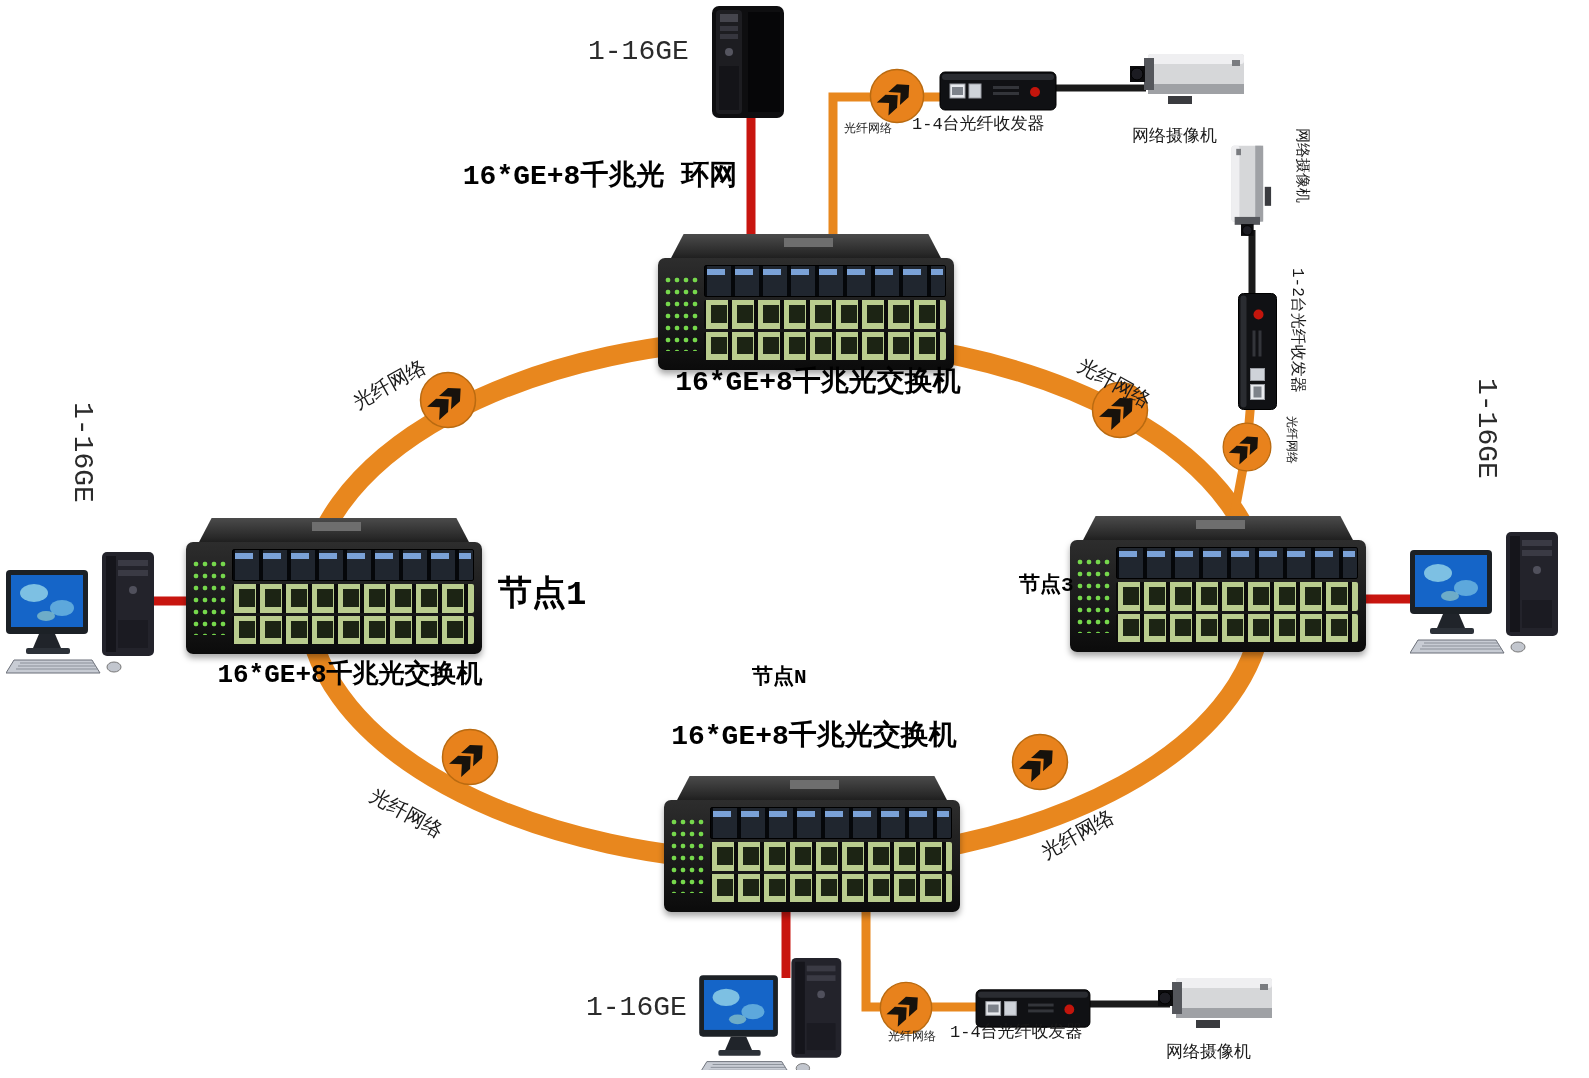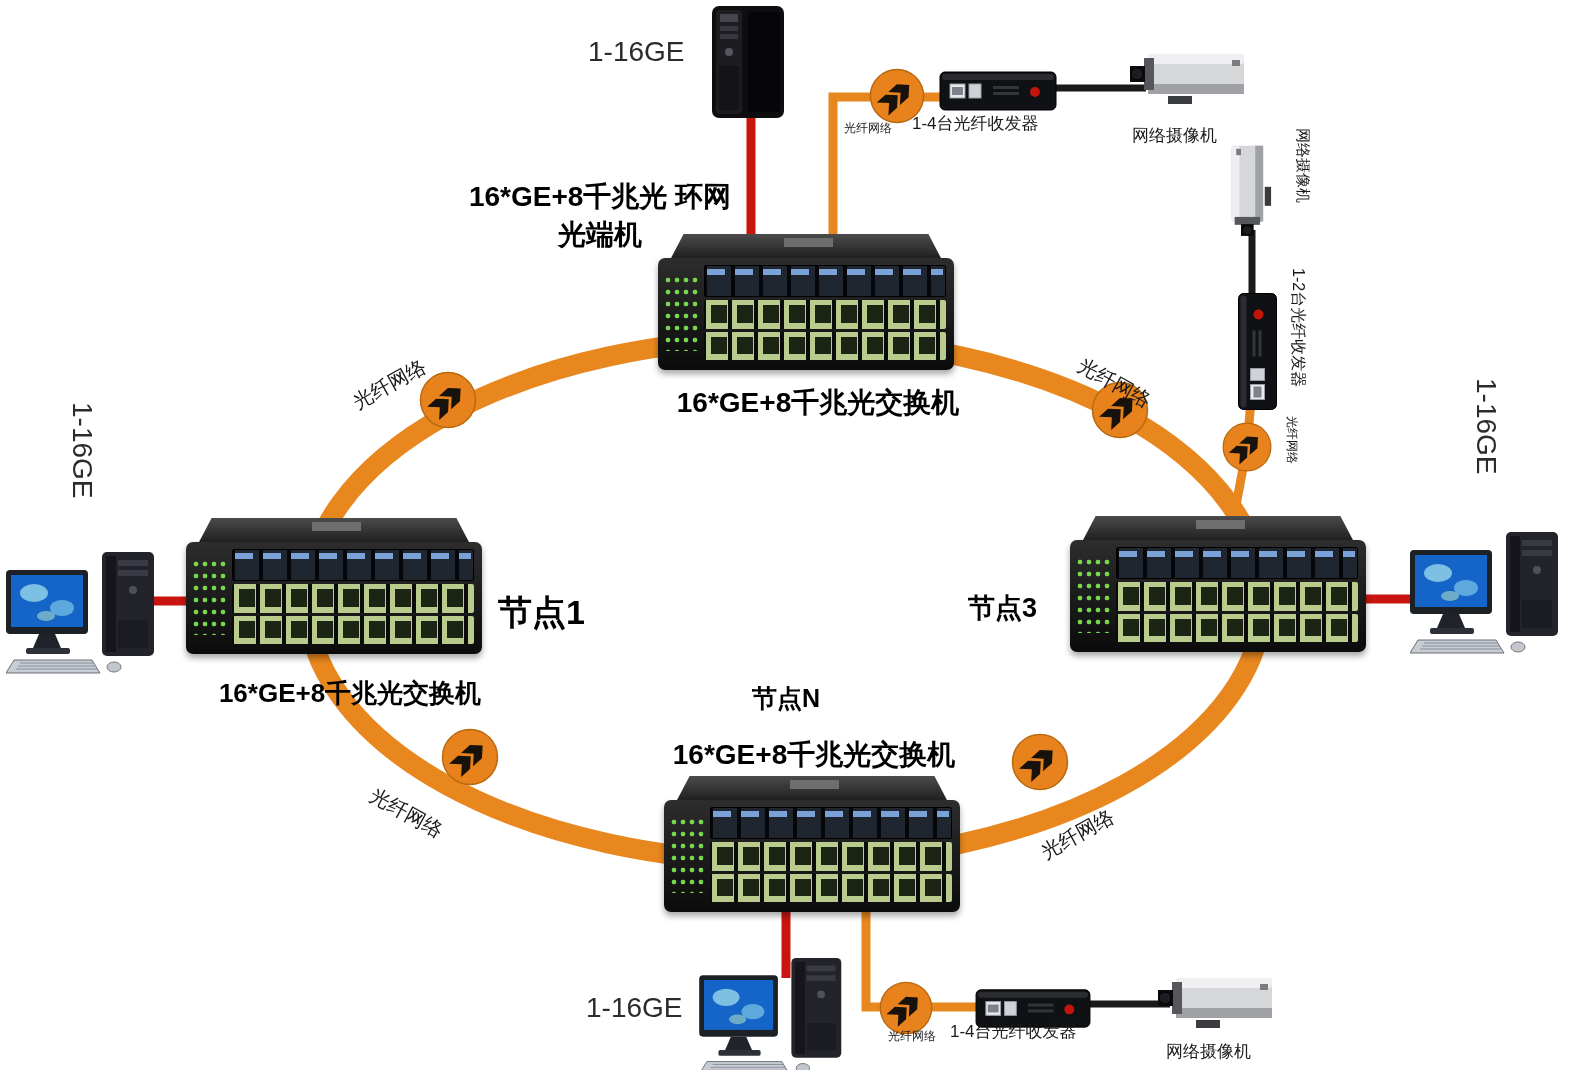--- a/index.html
+++ b/index.html
@@ -5,7 +5,7 @@
   html,body { margin:0; padding:0; background:#fff; }
   .stage {
     position:relative; width:1589px; height:1070px; background:#ffffff;
-    overflow:hidden; font-family:Liberation Sans, sans-serif; color:#111;
+    overflow:hidden; font-family:Liberation Mono, monospace; color:#111;
   }
   .layer { position:absolute; left:0; top:0; }
   .dev { position:absolute; }

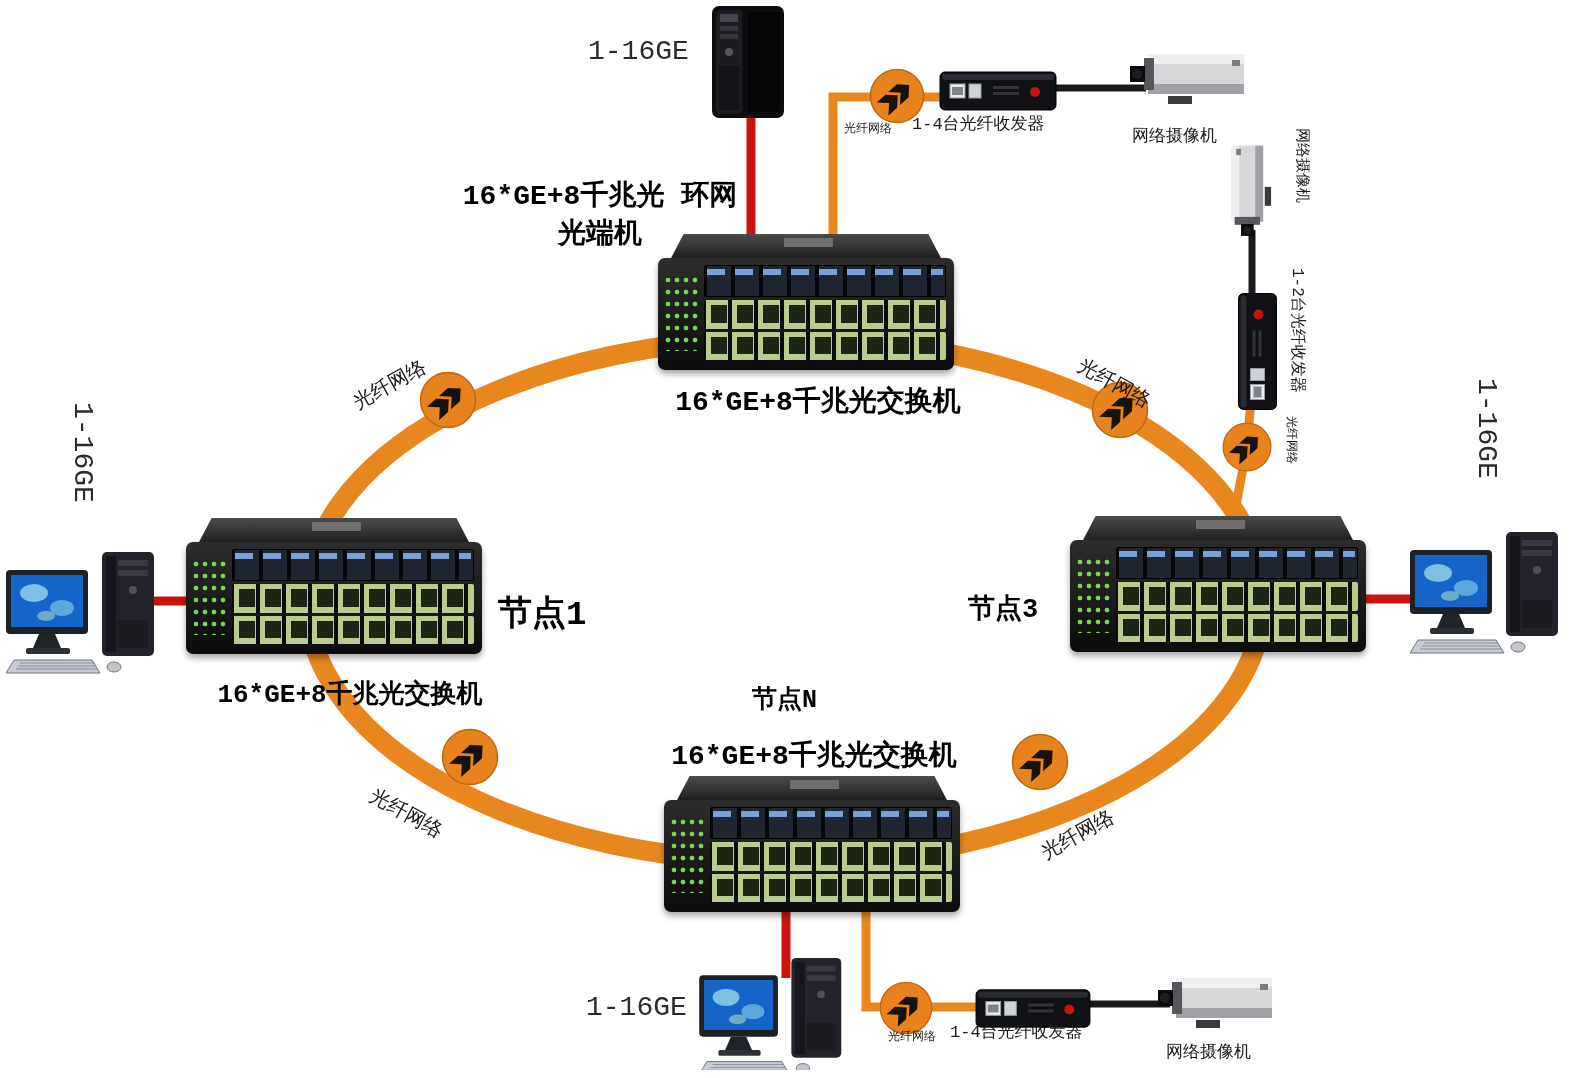--- a/index.html
+++ b/index.html
@@ -10,7 +10,7 @@
   .layer { position:absolute; left:0; top:0; }
   .dev { position:absolute; }
   .lbl { position:absolute; white-space:nowrap; color:#1a1a1a; }
-  .b { font-weight:bold; color:#000;margin-top:20px; }
+  .b { font-weight:bold; color:#000; }
   .center { text-align:center; }
   .vlabel { position:absolute; transform-origin:0 0; transform:rotate(90deg); white-space:nowrap; color:#1a1a1a; }
   .rot { position:absolute; transform-origin:0 0; white-space:nowrap; color:#1a1a1a; }

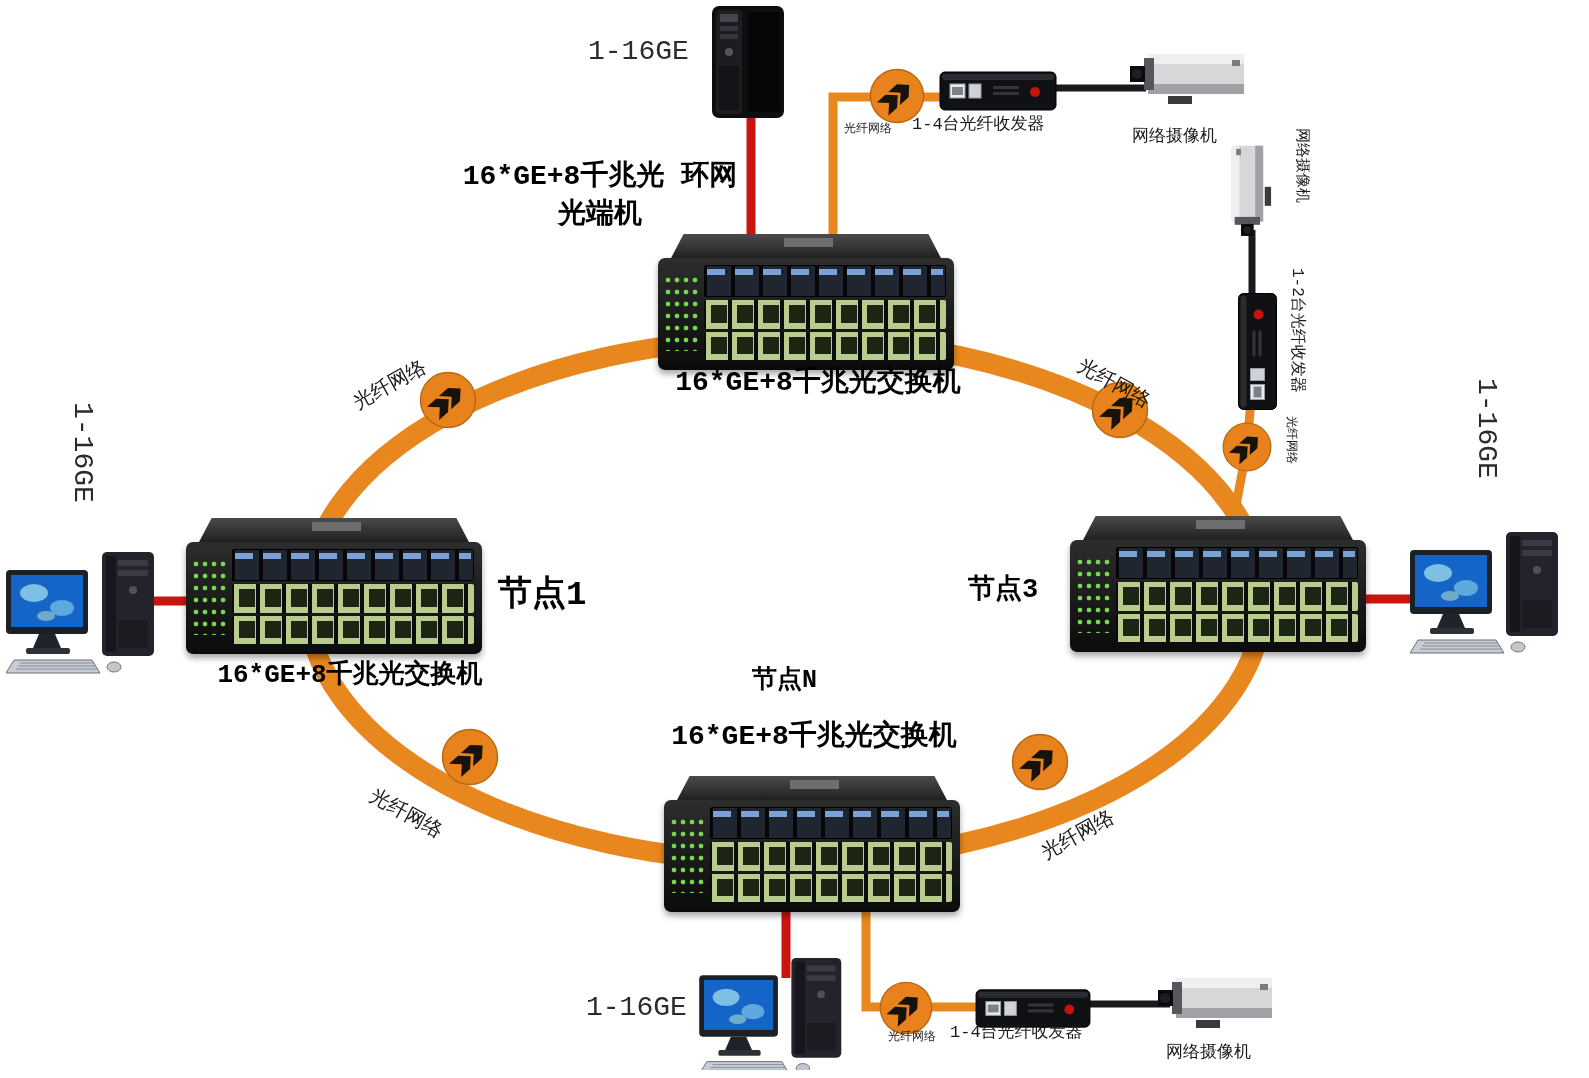--- a/index.html
+++ b/index.html
@@ -246,7 +246,6 @@
   <div class="lbl" style="left:588px;top:36px;font-size:28px;color:#2b2b2b;">1-16GE</div>
   <div class="lbl b center" style="left:440px;top:158px;width:320px;font-size:28px;line-height:1.35;">
     <div>16*GE+8千兆光 环网</div>
-    <div>光端机</div>
   </div>
   <div class="lbl" style="left:844px;top:120px;font-size:12px;">光纤网络</div>
   <div class="lbl" style="left:912px;top:112px;font-size:17px;">1-4台光纤收发器</div>

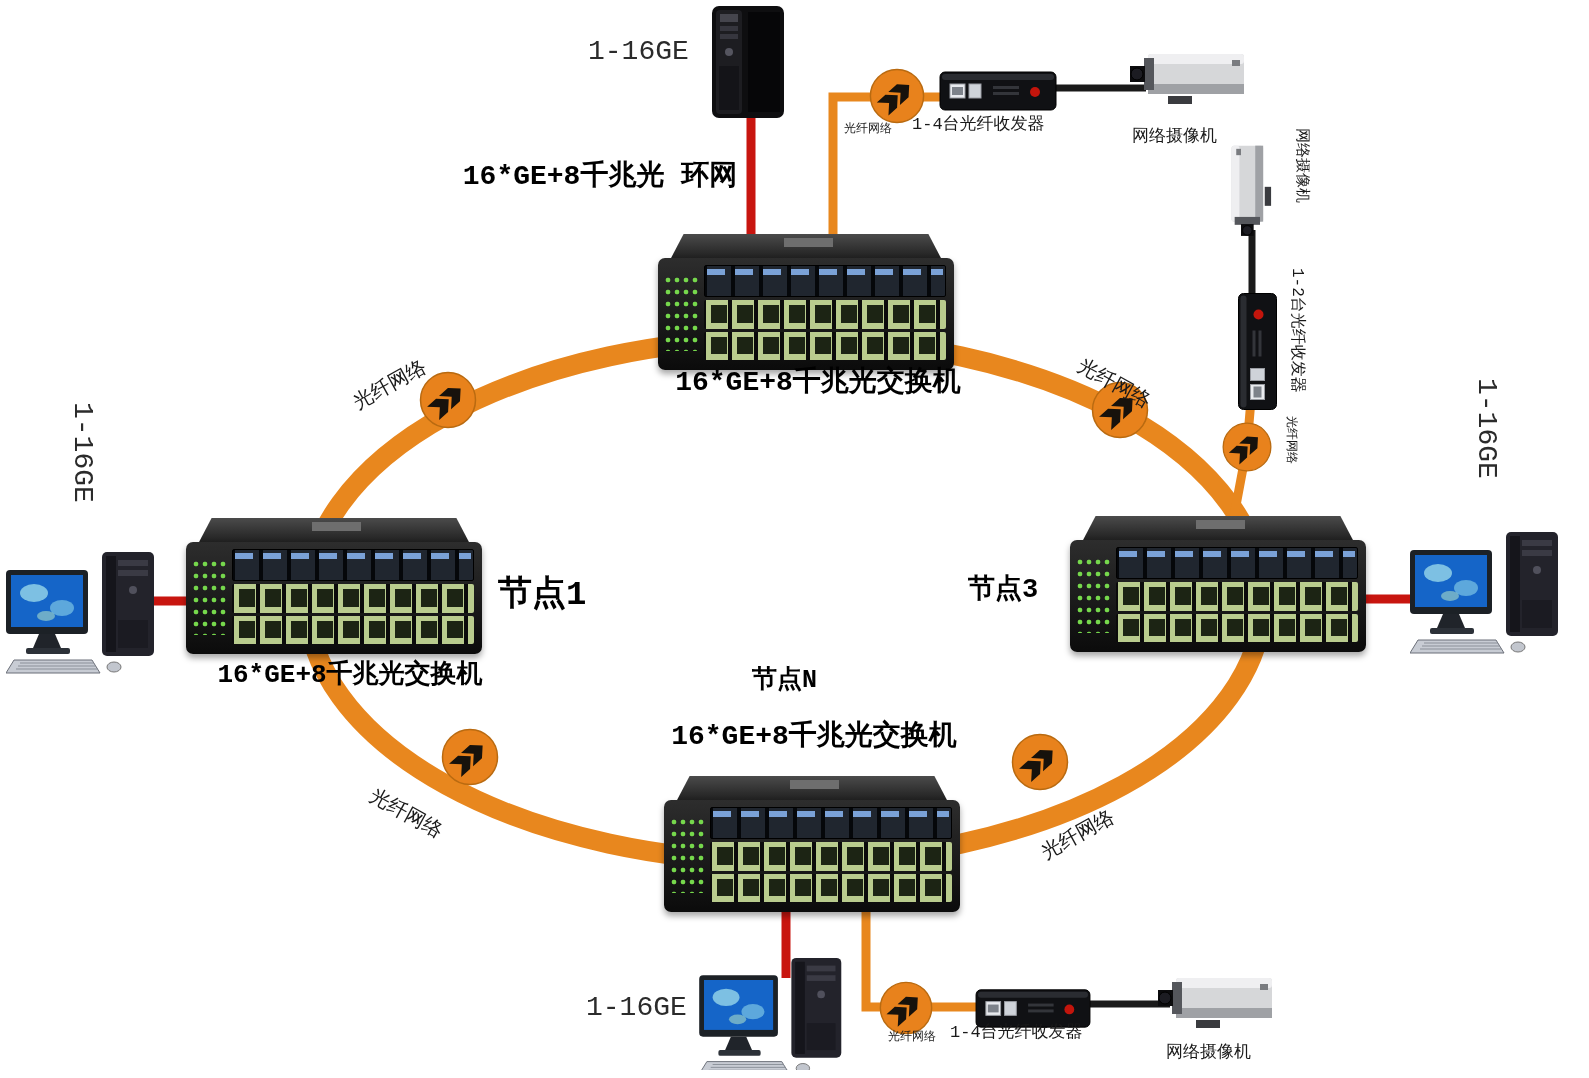--- a/index.html
+++ b/index.html
@@ -256,7 +256,7 @@
   </div>
   <div class="lbl b" style="left:498px;top:570px;font-size:34px;">节点1</div>
   <div class="lbl b center" style="left:182px;top:656px;width:336px;font-size:26px;">16*GE+8千兆光交换机</div>
-  <div class="lbl b" style="left:968px;top:570px;font-size:27px;">节点3</div>
+  <div class="lbl b" style="left:1019px;top:570px;font-size:21px;">节点3</div>
   <div class="lbl b" style="left:752px;top:662px;font-size:25px;">节点N</div>
   <div class="lbl b center" style="left:646px;top:716px;width:336px;font-size:28px;">16*GE+8千兆光交换机</div>
 

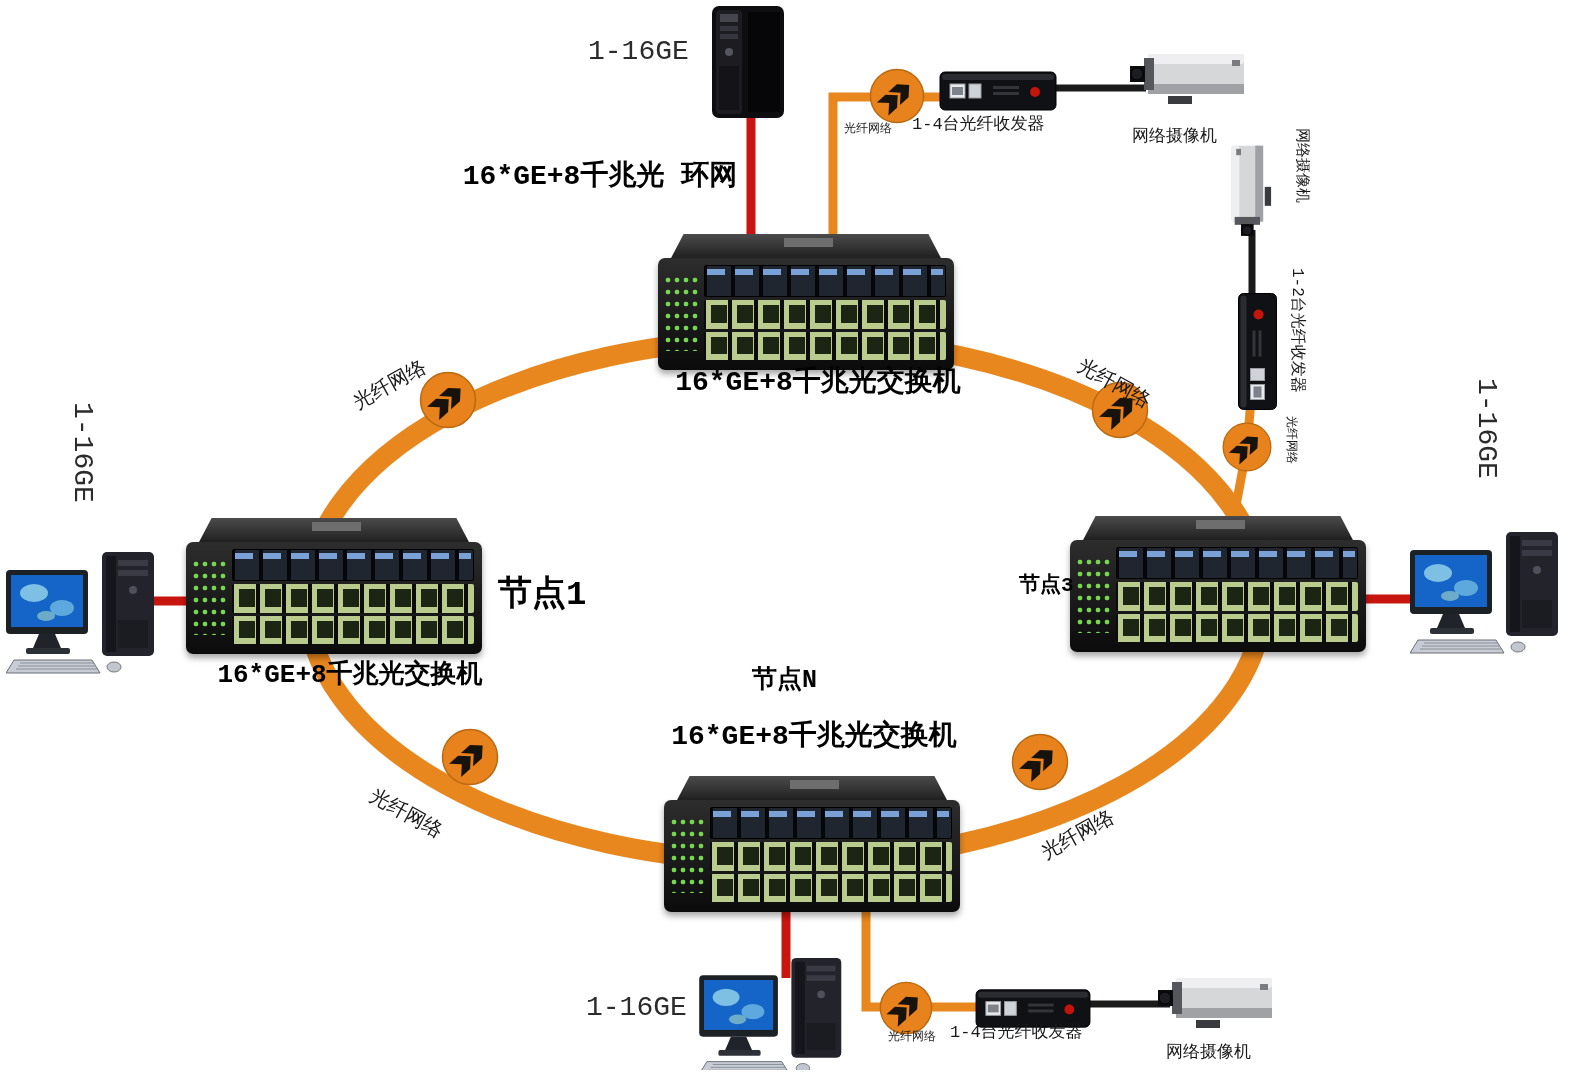--- a/index.html
+++ b/index.html
@@ -257,7 +257,7 @@
   <div class="lbl b" style="left:498px;top:570px;font-size:34px;">节点1</div>
   <div class="lbl b center" style="left:182px;top:656px;width:336px;font-size:26px;">16*GE+8千兆光交换机</div>
   <div class="lbl b" style="left:1019px;top:570px;font-size:21px;">节点3</div>
-  <div class="lbl b" style="left:752px;top:662px;font-size:25px;">节点N</div>
+  <div class="lbl b" style="left:752px;top:662px;font-size:21px;">节点N</div>
   <div class="lbl b center" style="left:646px;top:716px;width:336px;font-size:28px;">16*GE+8千兆光交换机</div>
 
   <div class="rot" style="left:348px;top:392px;font-size:20px;transform:rotate(-29deg);">光纤网络</div>

